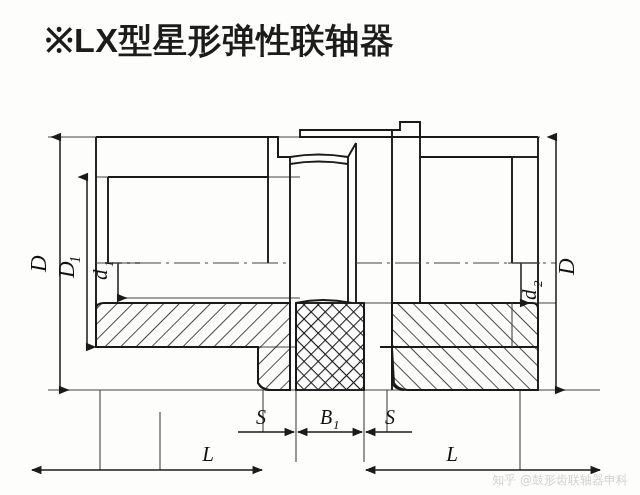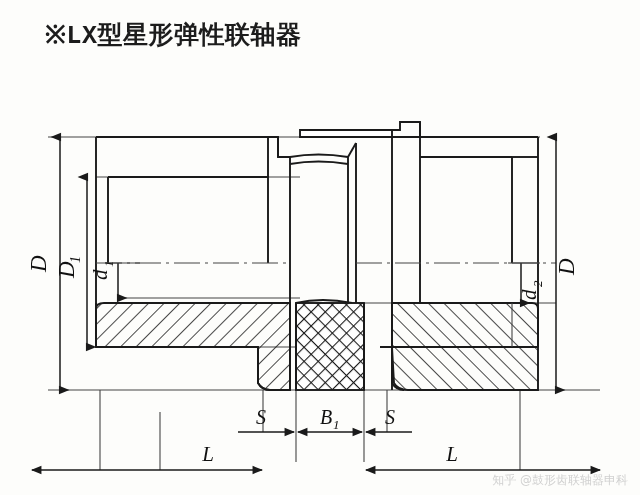--- a/index.html
+++ b/index.html
@@ -11,9 +11,9 @@
   }
   #page-title{
     position:absolute;left:45px;top:16px;
-    font-size:25px;font-weight:700;color:#1c1c1c;
+    font-size:34px;font-weight:700;color:#1c1c1c;
     letter-spacing:0.5px;white-space:nowrap;
-    font-family:Liberation Mono, monospace;
+    font-family:Liberation Sans, sans-serif;
   }
   #drawing{position:absolute;left:0;top:0;width:640px;height:495px;}
   #watermark{

